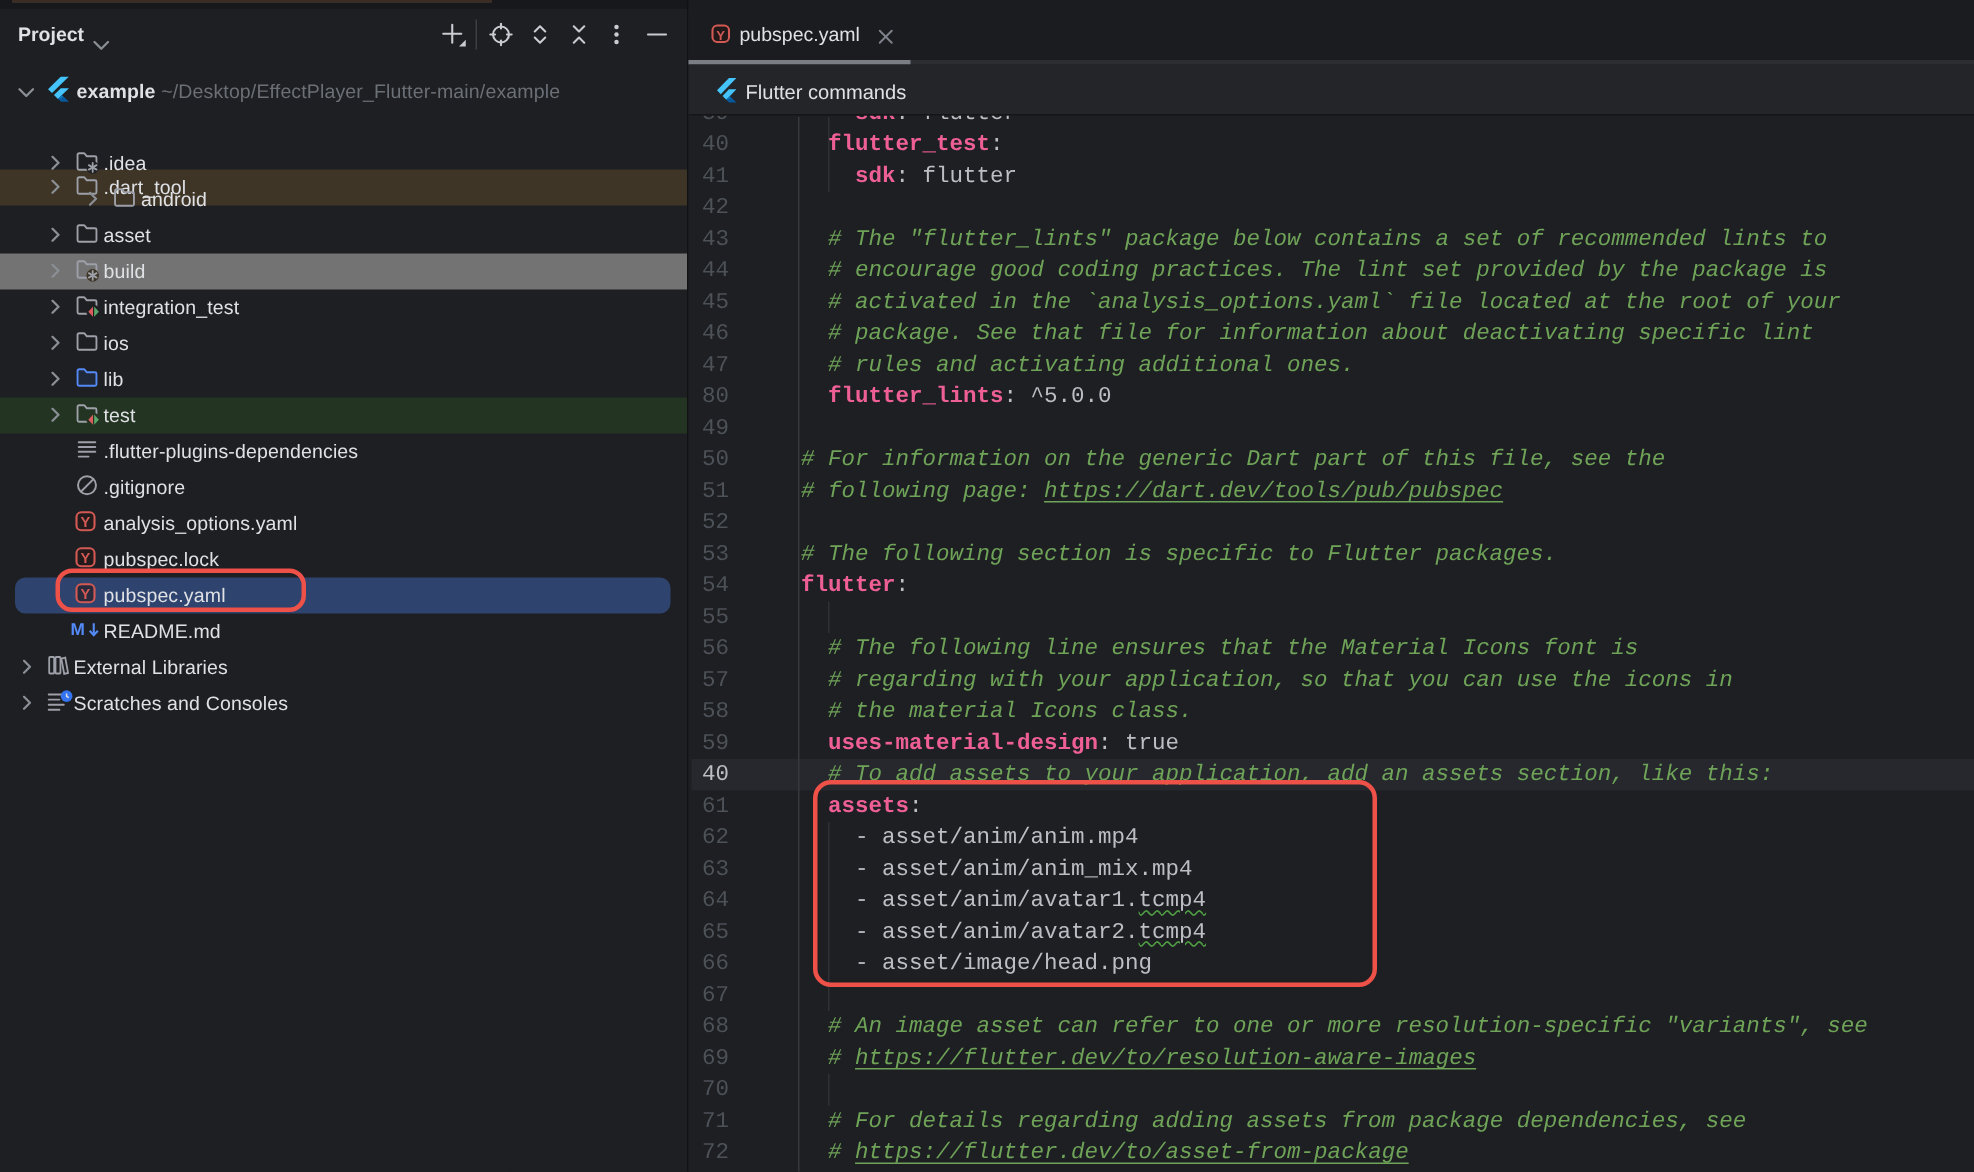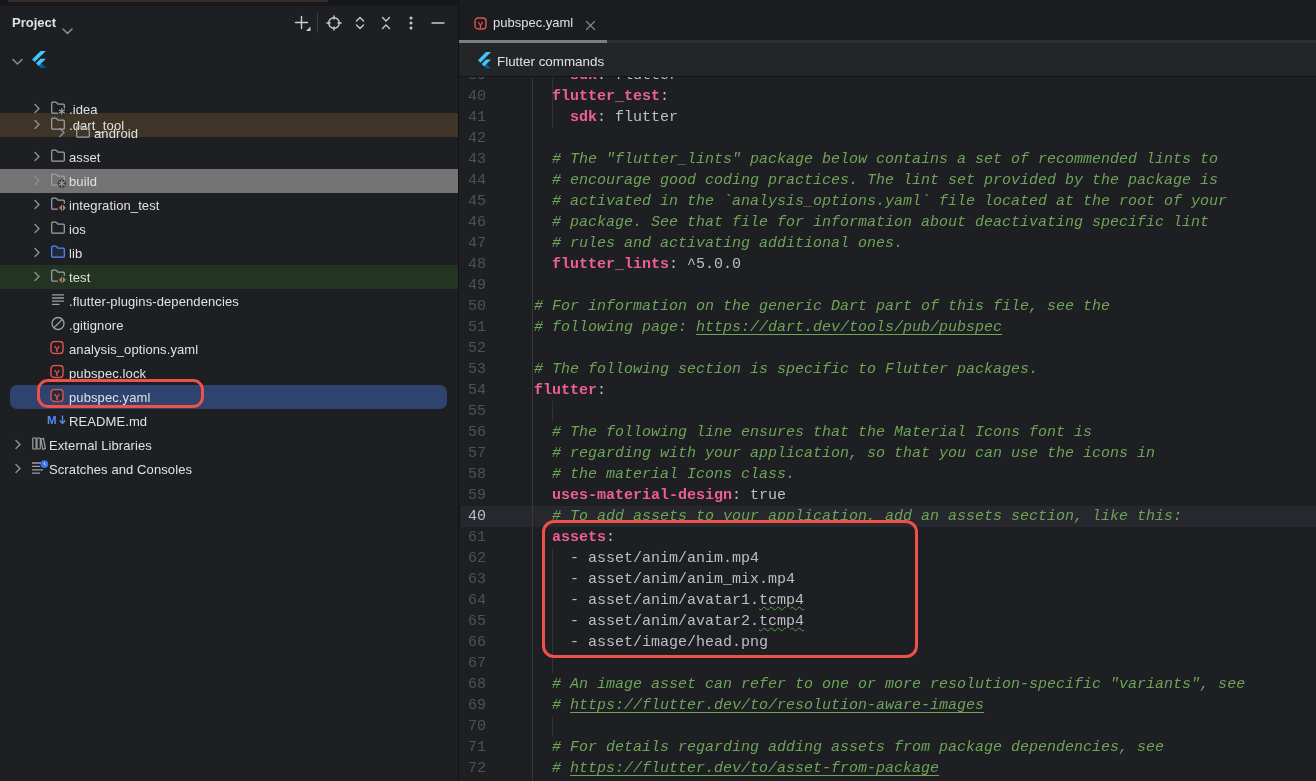--- a/index.html
+++ b/index.html
@@ -77,6 +77,7 @@
 <polygon points="121.6,278.6 175.5,259.9 170.1,230.1" fill="#1180c5"></polygon>
 </g>
       </svg></span>
+    <span class="lbl" style="left:51px"><b>example</b> <span style="color:#6b6f76;font-weight:400">~/Desktop/EffectPlayer_Flutter-main/example</span></span>
   </div>
 <div class="row" style="top:73px;background:#3e3527;margin-top:40px;">
     <span class="rowi" style="left:34px"><svg width="7" height="10" viewBox="0 0 7 10" style="">

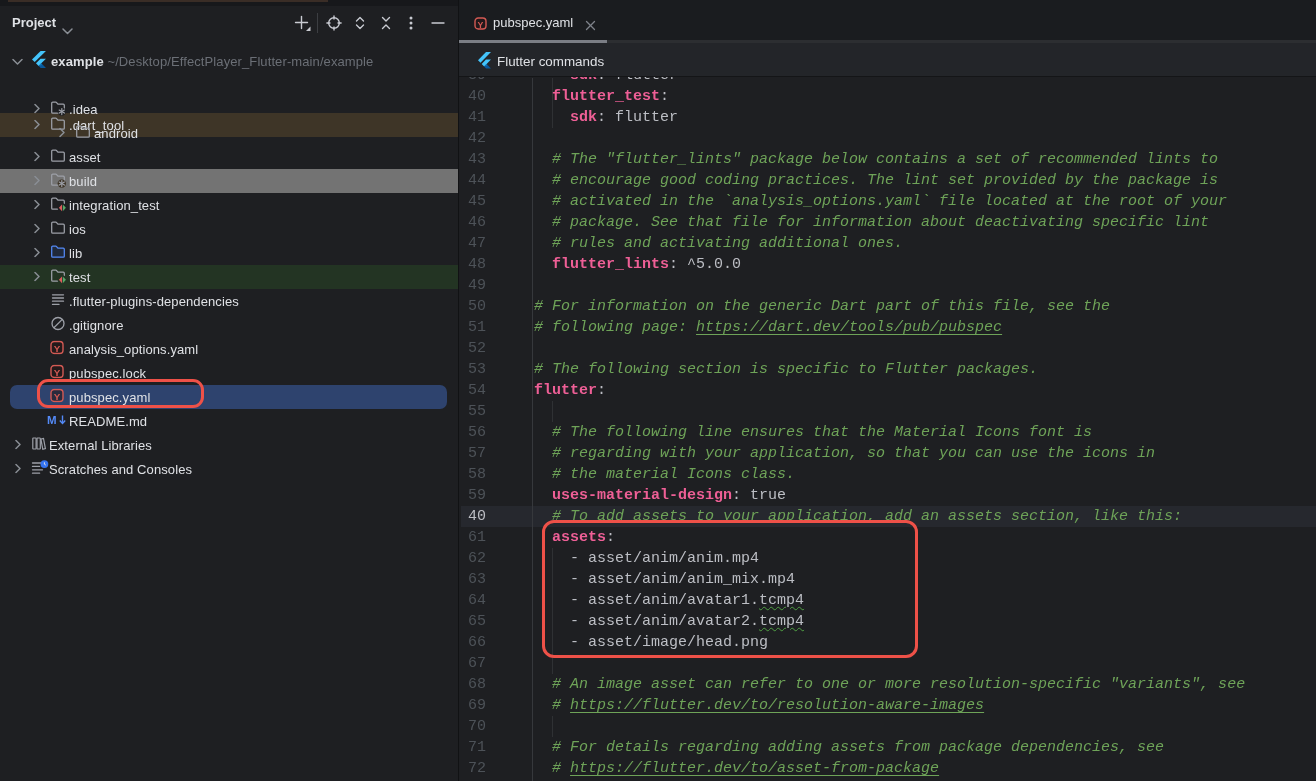--- a/index.html
+++ b/index.html
@@ -285,7 +285,7 @@
 <div class="code" style="top:212px">  <span class="c"># package. See that file for information about deactivating specific lint</span></div>
 <div class="num" style="top:233px">47</div>
 <div class="code" style="top:233px">  <span class="c"># rules and activating additional ones.</span></div>
-<div class="num" style="top:254px">48</div>
+<div class="num" style="top:254px">80</div>
 <div class="code" style="top:254px">  <span class="k">flutter_lints</span>: ^5.0.0</div>
 <div class="num" style="top:275px">49</div>
 <div class="num" style="top:296px">50</div>

